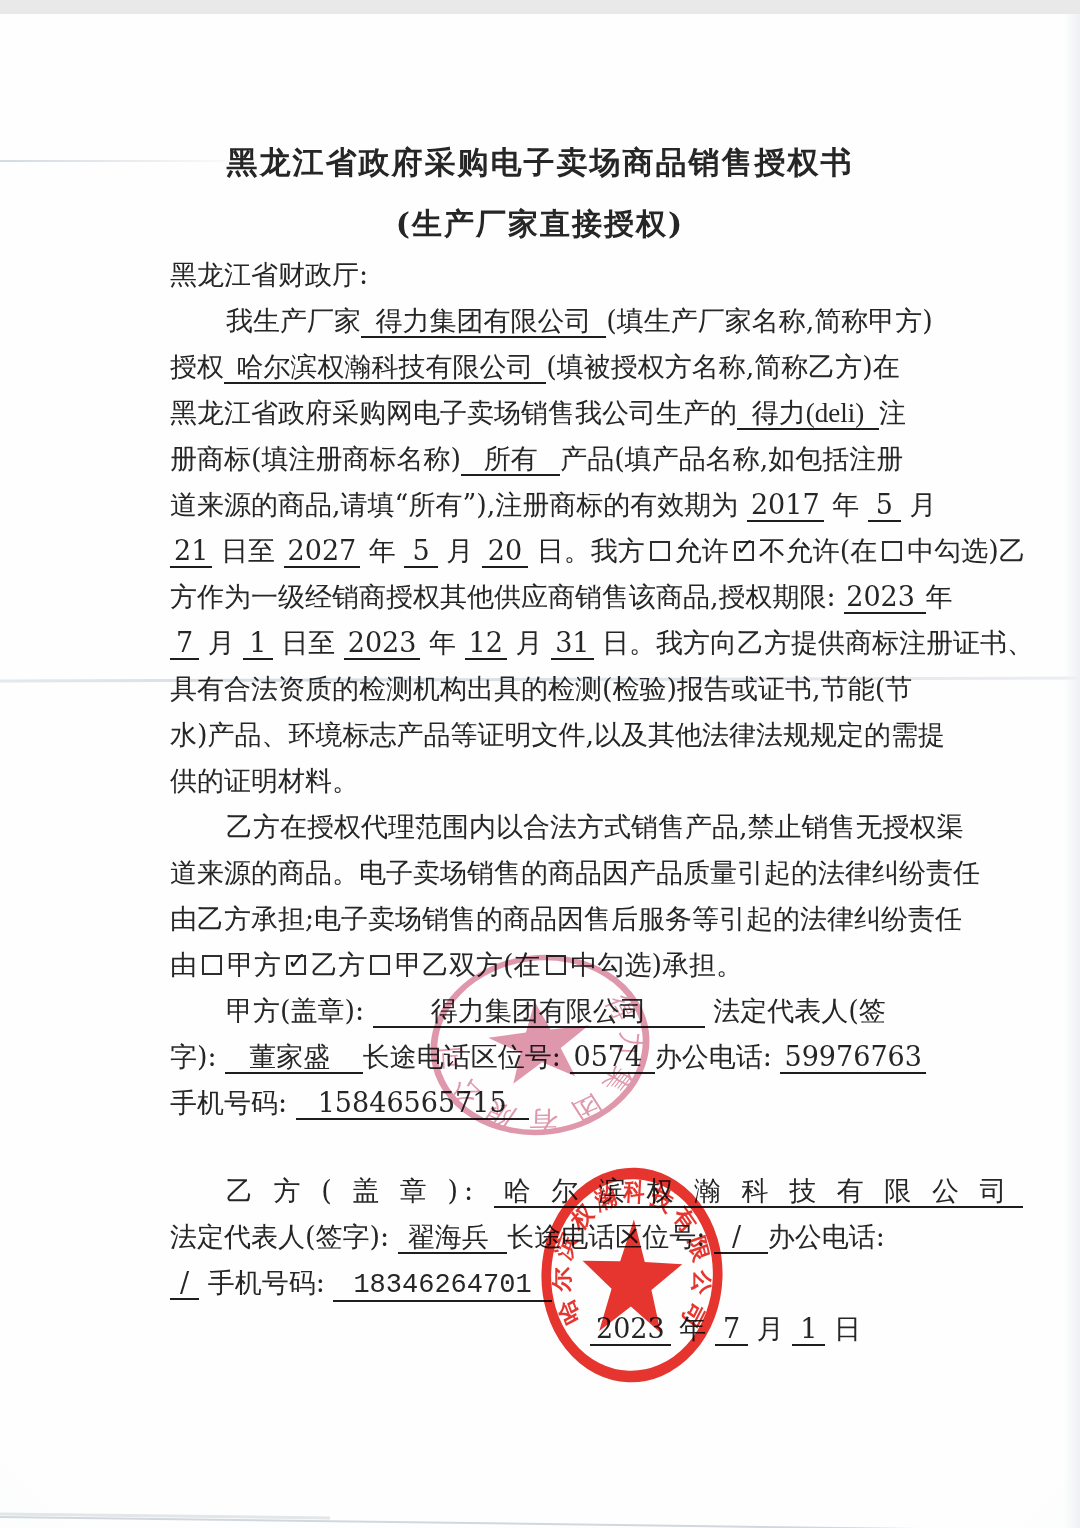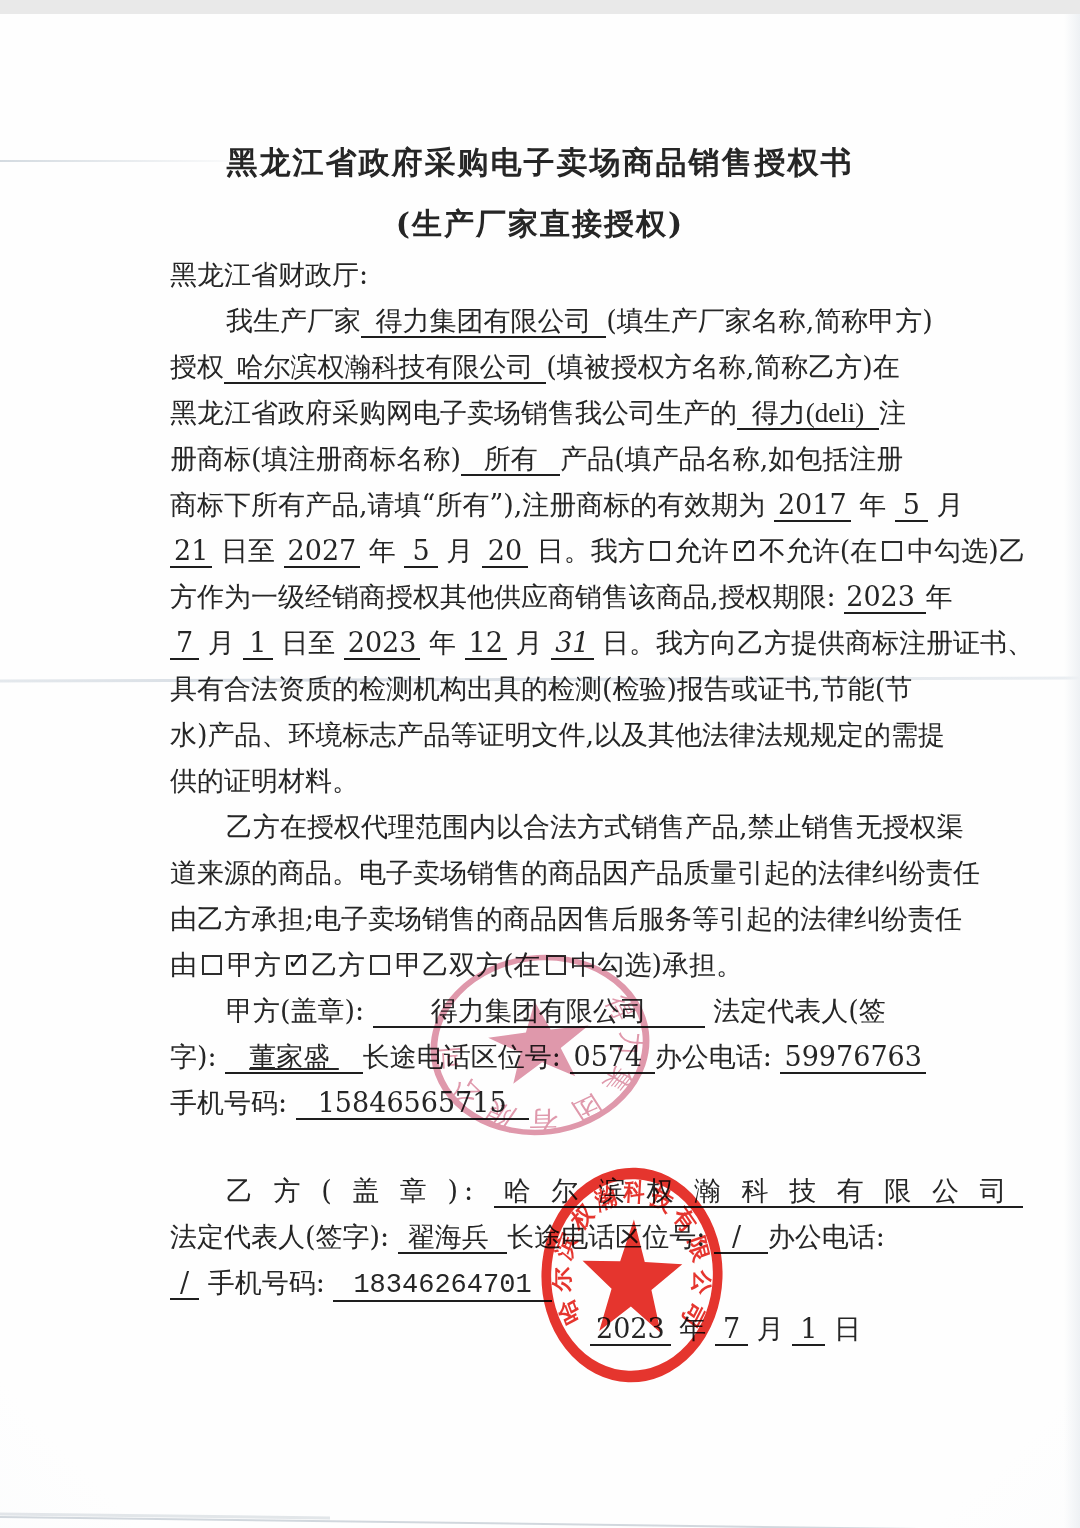--- a/index.html
+++ b/index.html
@@ -54,7 +54,7 @@
       <div class="line"><span>授权</span><span class="u" style="padding: 0px 4px;"> 哈尔滨权瀚科技有限公司 </span><span> (填被授权方名称,简称乙方)在</span></div>
       <div class="line"><span>黑龙江省政府采购网电子卖场销售我公司生产的</span><span class="u" style="padding: 0px 8px; font-family: Liberation Serif, serif;"> 得力(deli) </span><span> 注</span></div>
       <div class="line"><span>册商标(填注册商标名称)</span><span class="u" style="padding: 0px 14px;"> 所有 </span><span> 产品(填产品名称,如包括注册</span></div>
-      <div class="line"><span>商标下所有产品,请填“所有”),注册商标的有效期为 </span><span class="u" style="padding: 0px 4px;">2017</span><span> 年 </span><span class="u" style="padding: 0px 8px;">5</span><span> 月</span></div>
+      <div class="line"><span>道来源的商品,请填“所有”),注册商标的有效期为 </span><span class="u" style="padding: 0px 4px;">2017</span><span> 年 </span><span class="u" style="padding: 0px 8px;">5</span><span> 月</span></div>
       <div class="line"><span class="u" style="padding: 0px 4px;">21</span><span> 日至 </span><span class="u" style="padding: 0px 4px;">2027</span><span> 年 </span><span class="u" style="padding: 0px 8px;">5</span><span> 月 </span><span class="u" style="padding: 0px 6px;">20</span><span> 日。我方</span><span class="cb"></span><span>允许</span><span class="cb checked"><span class="mark">✓</span></span><span>不允许(在</span><span class="cb"></span><span>中勾选)乙</span></div>
       <div class="line"><span>方作为一级经销商授权其他供应商销售该商品,授权期限: </span><span class="u" style="padding: 0px 2px;"> 2023 </span><span> 年</span></div>
       <div class="line"><span class="u" style="padding: 0px 6px;">7</span><span> 月 </span><span class="u" style="padding: 0px 6px;">1</span><span> 日至 </span><span class="u" style="padding: 0px 4px;">2023</span><span> 年 </span><span class="u" style="padding: 0px 4px;">12</span><span> 月 </span><span class="u" style="padding: 0px 4px; font-style: italic;">31</span><span> 日。我方向乙方提供商标注册证书、</span></div>

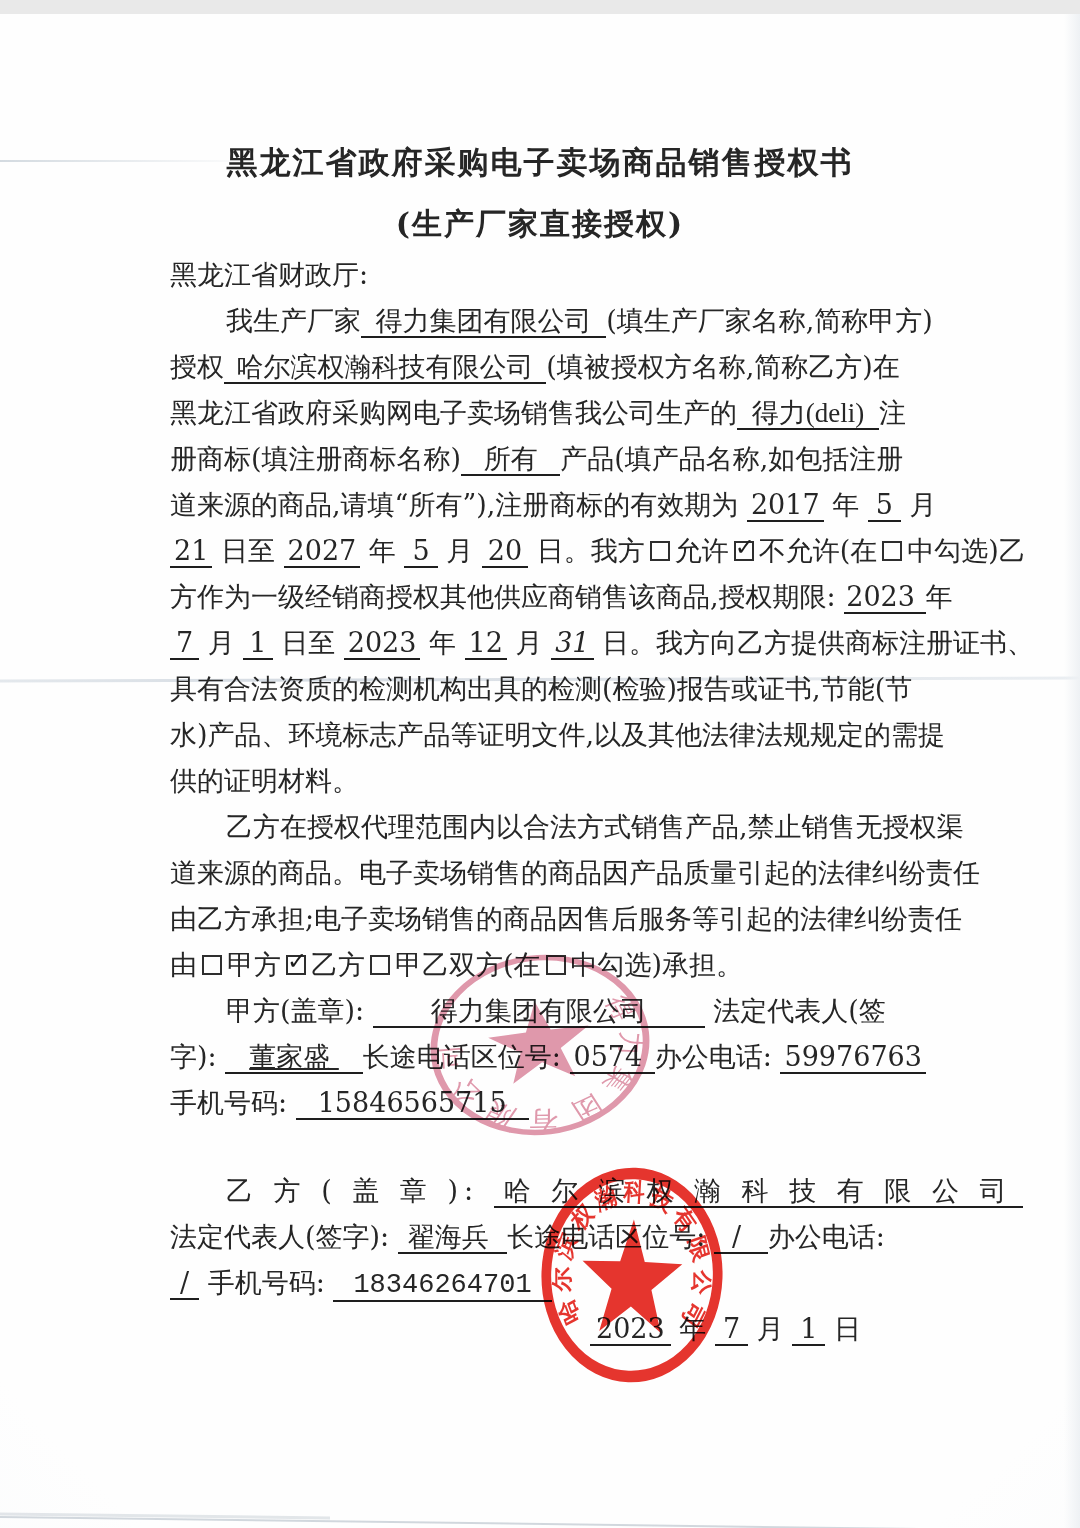--- a/index.html
+++ b/index.html
@@ -57,7 +57,7 @@
       <div class="line"><span>道来源的商品,请填“所有”),注册商标的有效期为 </span><span class="u" style="padding: 0px 4px;">2017</span><span> 年 </span><span class="u" style="padding: 0px 8px;">5</span><span> 月</span></div>
       <div class="line"><span class="u" style="padding: 0px 4px;">21</span><span> 日至 </span><span class="u" style="padding: 0px 4px;">2027</span><span> 年 </span><span class="u" style="padding: 0px 8px;">5</span><span> 月 </span><span class="u" style="padding: 0px 6px;">20</span><span> 日。我方</span><span class="cb"></span><span>允许</span><span class="cb checked"><span class="mark">✓</span></span><span>不允许(在</span><span class="cb"></span><span>中勾选)乙</span></div>
       <div class="line"><span>方作为一级经销商授权其他供应商销售该商品,授权期限: </span><span class="u" style="padding: 0px 2px;"> 2023 </span><span> 年</span></div>
-      <div class="line"><span class="u" style="padding: 0px 6px;">7</span><span> 月 </span><span class="u" style="padding: 0px 6px;">1</span><span> 日至 </span><span class="u" style="padding: 0px 4px;">2023</span><span> 年 </span><span class="u" style="padding: 0px 4px;">12</span><span> 月 </span><span class="u" style="padding: 0px 4px; font-style: italic;">31</span><span> 日。我方向乙方提供商标注册证书、</span></div>
+      <div class="line"><span class="u" style="padding: 0px 6px;">7</span><span> 月 </span><span class="u" style="padding: 0px 6px;">1</span><span> 日至 </span><span class="u" style="padding: 0px 4px;">2023</span><span> 年 </span><span class="u" style="padding: 0px 4px;">12</span><span> 月 </span><span class="u" style="padding: 0px 4px;">31</span><span> 日。我方向乙方提供商标注册证书、</span></div>
       <div class="line"><span>具有合法资质的检测机构出具的检测(检验)报告或证书,节能(节</span></div>
       <div class="line"><span>水)产品、环境标志产品等证明文件,以及其他法律法规规定的需提</span></div>
       <div class="line"><span>供的证明材料。</span></div>

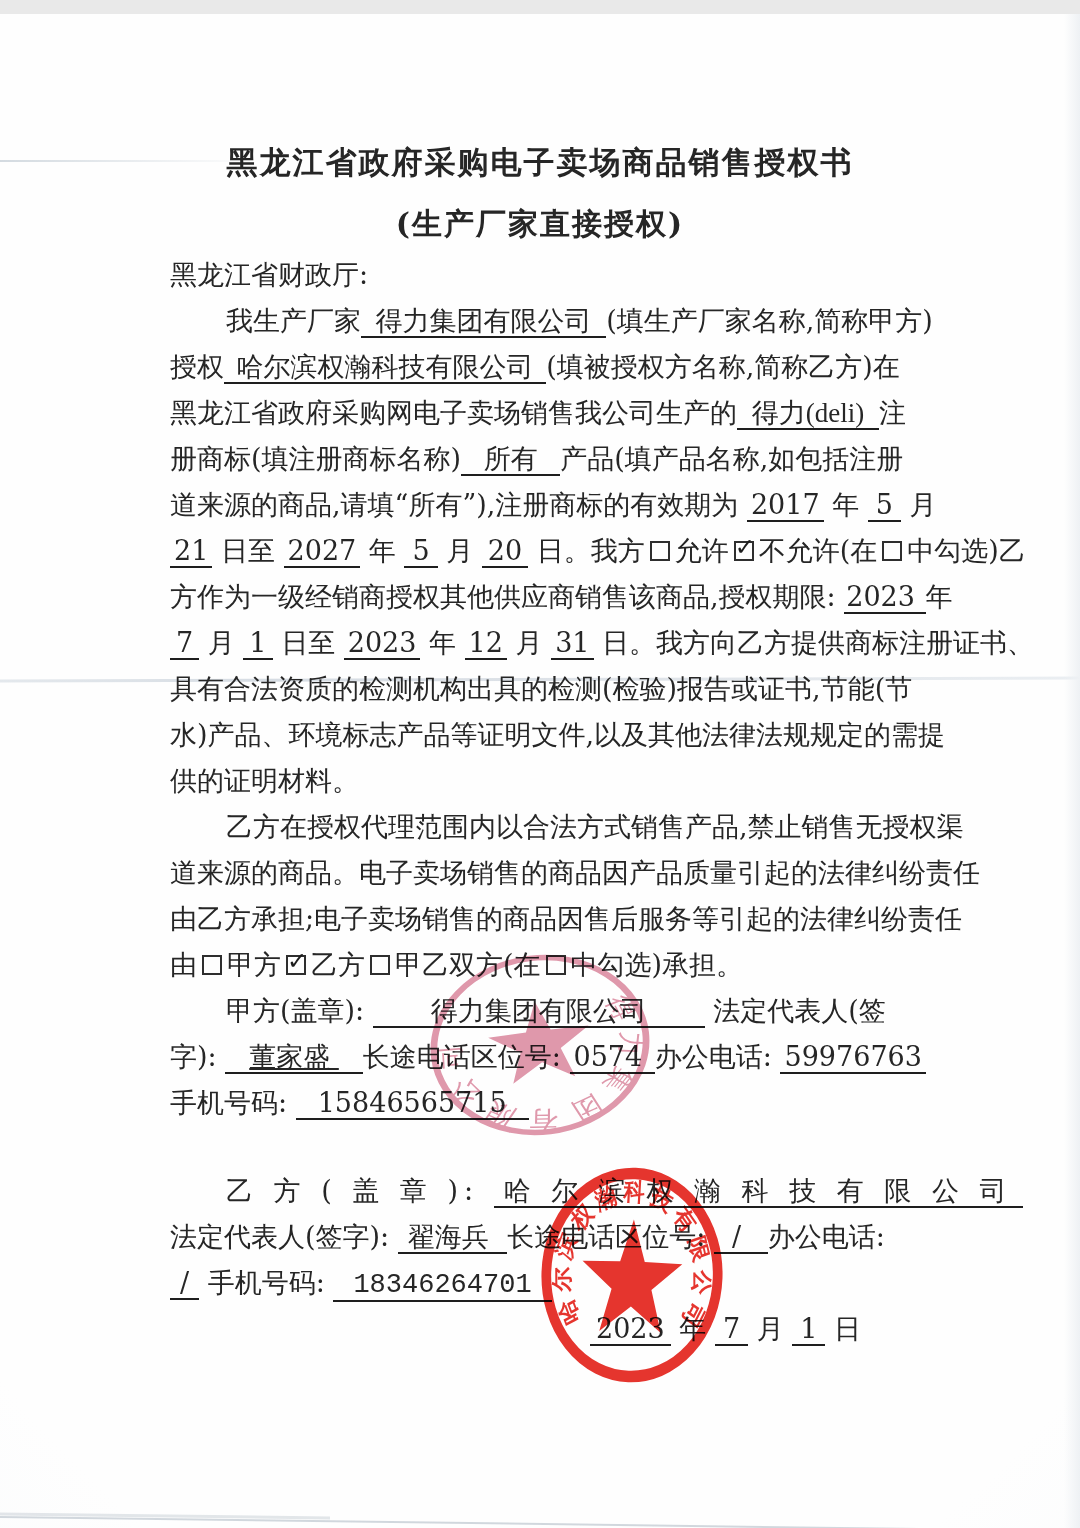--- a/index.html
+++ b/index.html
@@ -66,7 +66,7 @@
       <div class="line"><span>由乙方承担;电子卖场销售的商品因售后服务等引起的法律纠纷责任</span></div>
       <div class="line"><span>由</span><span class="cb"></span><span>甲方</span><span class="cb checked"><span class="mark">✓</span></span><span>乙方</span><span class="cb"></span><span>甲乙双方(在</span><span class="cb"></span><span>中勾选)承担。</span></div>
       <div class="line indent"><span>甲方(盖章): </span><span class="u" style="padding: 0px 58px;">得力集团有限公司</span><span> 法定代表人(签</span></div>
-      <div class="line"><span>字): </span><span class="u" style="padding: 0px 24px; text-decoration: underline;"> 董家盛 </span><span> 长途电话区位号: </span><span class="u" style="padding: 0px 4px;"> 0574 </span><span> 办公电话: </span><span class="u" style="padding: 0px 4px;"> 59976763</span></div>
+      <div class="line"><span>字): </span><span class="u" style="padding: 0px 24px;"> 董家盛 </span><span> 长途电话区位号: </span><span class="u" style="padding: 0px 4px;"> 0574 </span><span> 办公电话: </span><span class="u" style="padding: 0px 4px;"> 59976763</span></div>
       <div class="line"><span>手机号码: </span><span class="u" style="padding: 0px 22px;"> 15846565715 </span></div>
       <div class="line indent spaced gap-before"><span>乙 方 ( 盖 章 ): </span><span class="u" style="padding: 0px 10px;">哈 尔 滨 权 瀚 科 技 有 限 公 司</span></div>
       <div class="line"><span>法定代表人(签字): </span><span class="u" style="padding: 0px 10px;"> 翟海兵 </span><span> 长途电话区位号: </span><span class="u" style="padding: 0px 18px;">  /  </span><span> 办公电话:</span></div>

